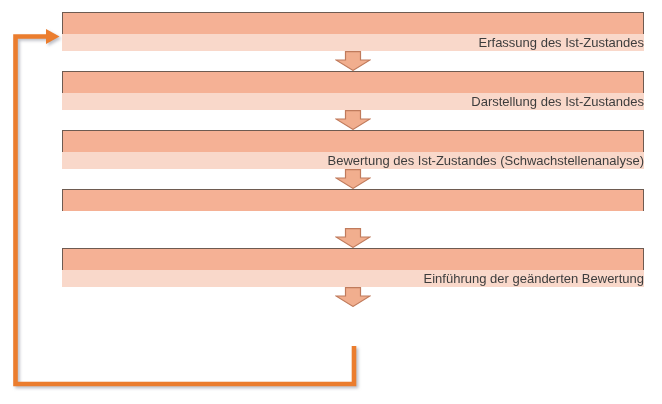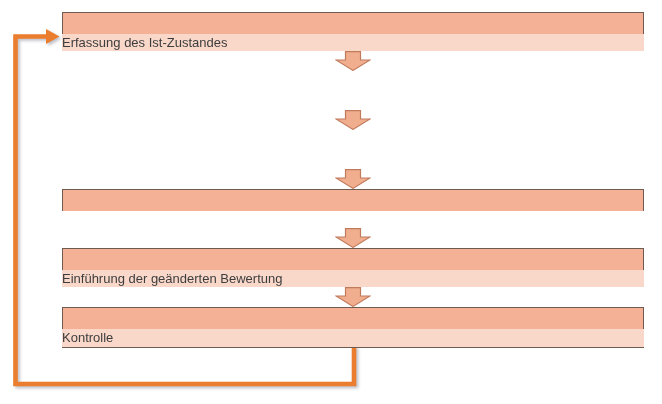--- a/index.html
+++ b/index.html
@@ -33,7 +33,7 @@
     color: var(--text, #3d3d3d);
     font-size: 13px;
     line-height: 17px;
-    text-align: left;
+    text-align: right;
     white-space: nowrap;
   }
   .step.last .step-label {

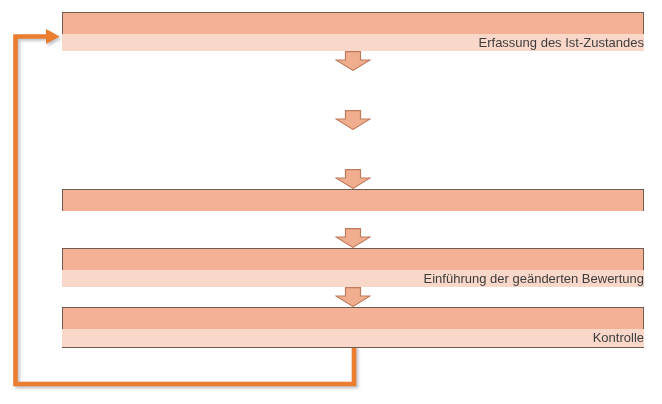--- a/index.html
+++ b/index.html
@@ -81,6 +81,10 @@
     <polygon class="arrow-shape" points="10.5,0.6 25.5,0.6 25.5,9 35,9 18,19.4 1,9 10.5,9"></polygon>
   </svg>
 
+  <div class="step" style="top:71px">
+    <div class="step-top"></div>
+    <div class="step-label">Darstellung des Ist-Zustandes</div>
+  </div>
 
   <svg class="down-arrow" style="top:110px" viewBox="0 0 36 20">
     <polygon class="arrow-shape" points="10.5,0.6 25.5,0.6 25.5,9 35,9 18,19.4 1,9 10.5,9"></polygon>

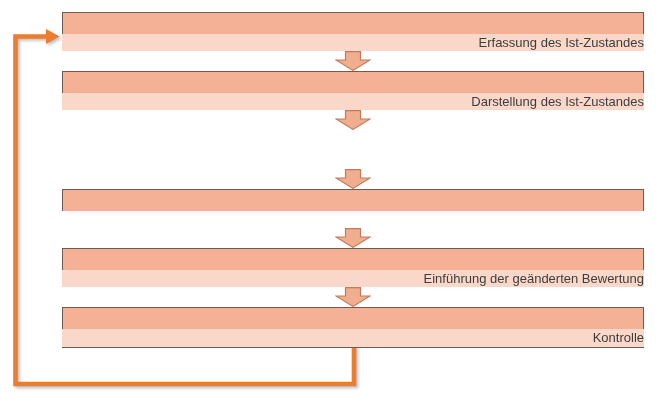--- a/index.html
+++ b/index.html
@@ -90,6 +90,10 @@
     <polygon class="arrow-shape" points="10.5,0.6 25.5,0.6 25.5,9 35,9 18,19.4 1,9 10.5,9"></polygon>
   </svg>
 
+  <div class="step" style="top:130px">
+    <div class="step-top"></div>
+    <div class="step-label">Bewertung des Ist-Zustandes (Schwachstellenanalyse)</div>
+  </div>
 
   <svg class="down-arrow" style="top:169px" viewBox="0 0 36 20">
     <polygon class="arrow-shape" points="10.5,0.6 25.5,0.6 25.5,9 35,9 18,19.4 1,9 10.5,9"></polygon>

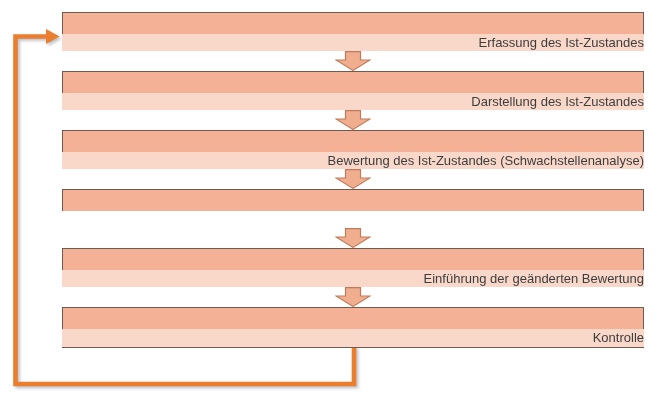--- a/index.html
+++ b/index.html
@@ -116,10 +116,6 @@
     <polygon class="arrow-shape" points="10.5,0.6 25.5,0.6 25.5,9 35,9 18,19.4 1,9 10.5,9"></polygon>
   </svg>
 
-  <div class="step last" style="top:307px">
-    <div class="step-top"></div>
-    <div class="step-label">Kontrolle</div>
-  </div>
 
 </div>
 

